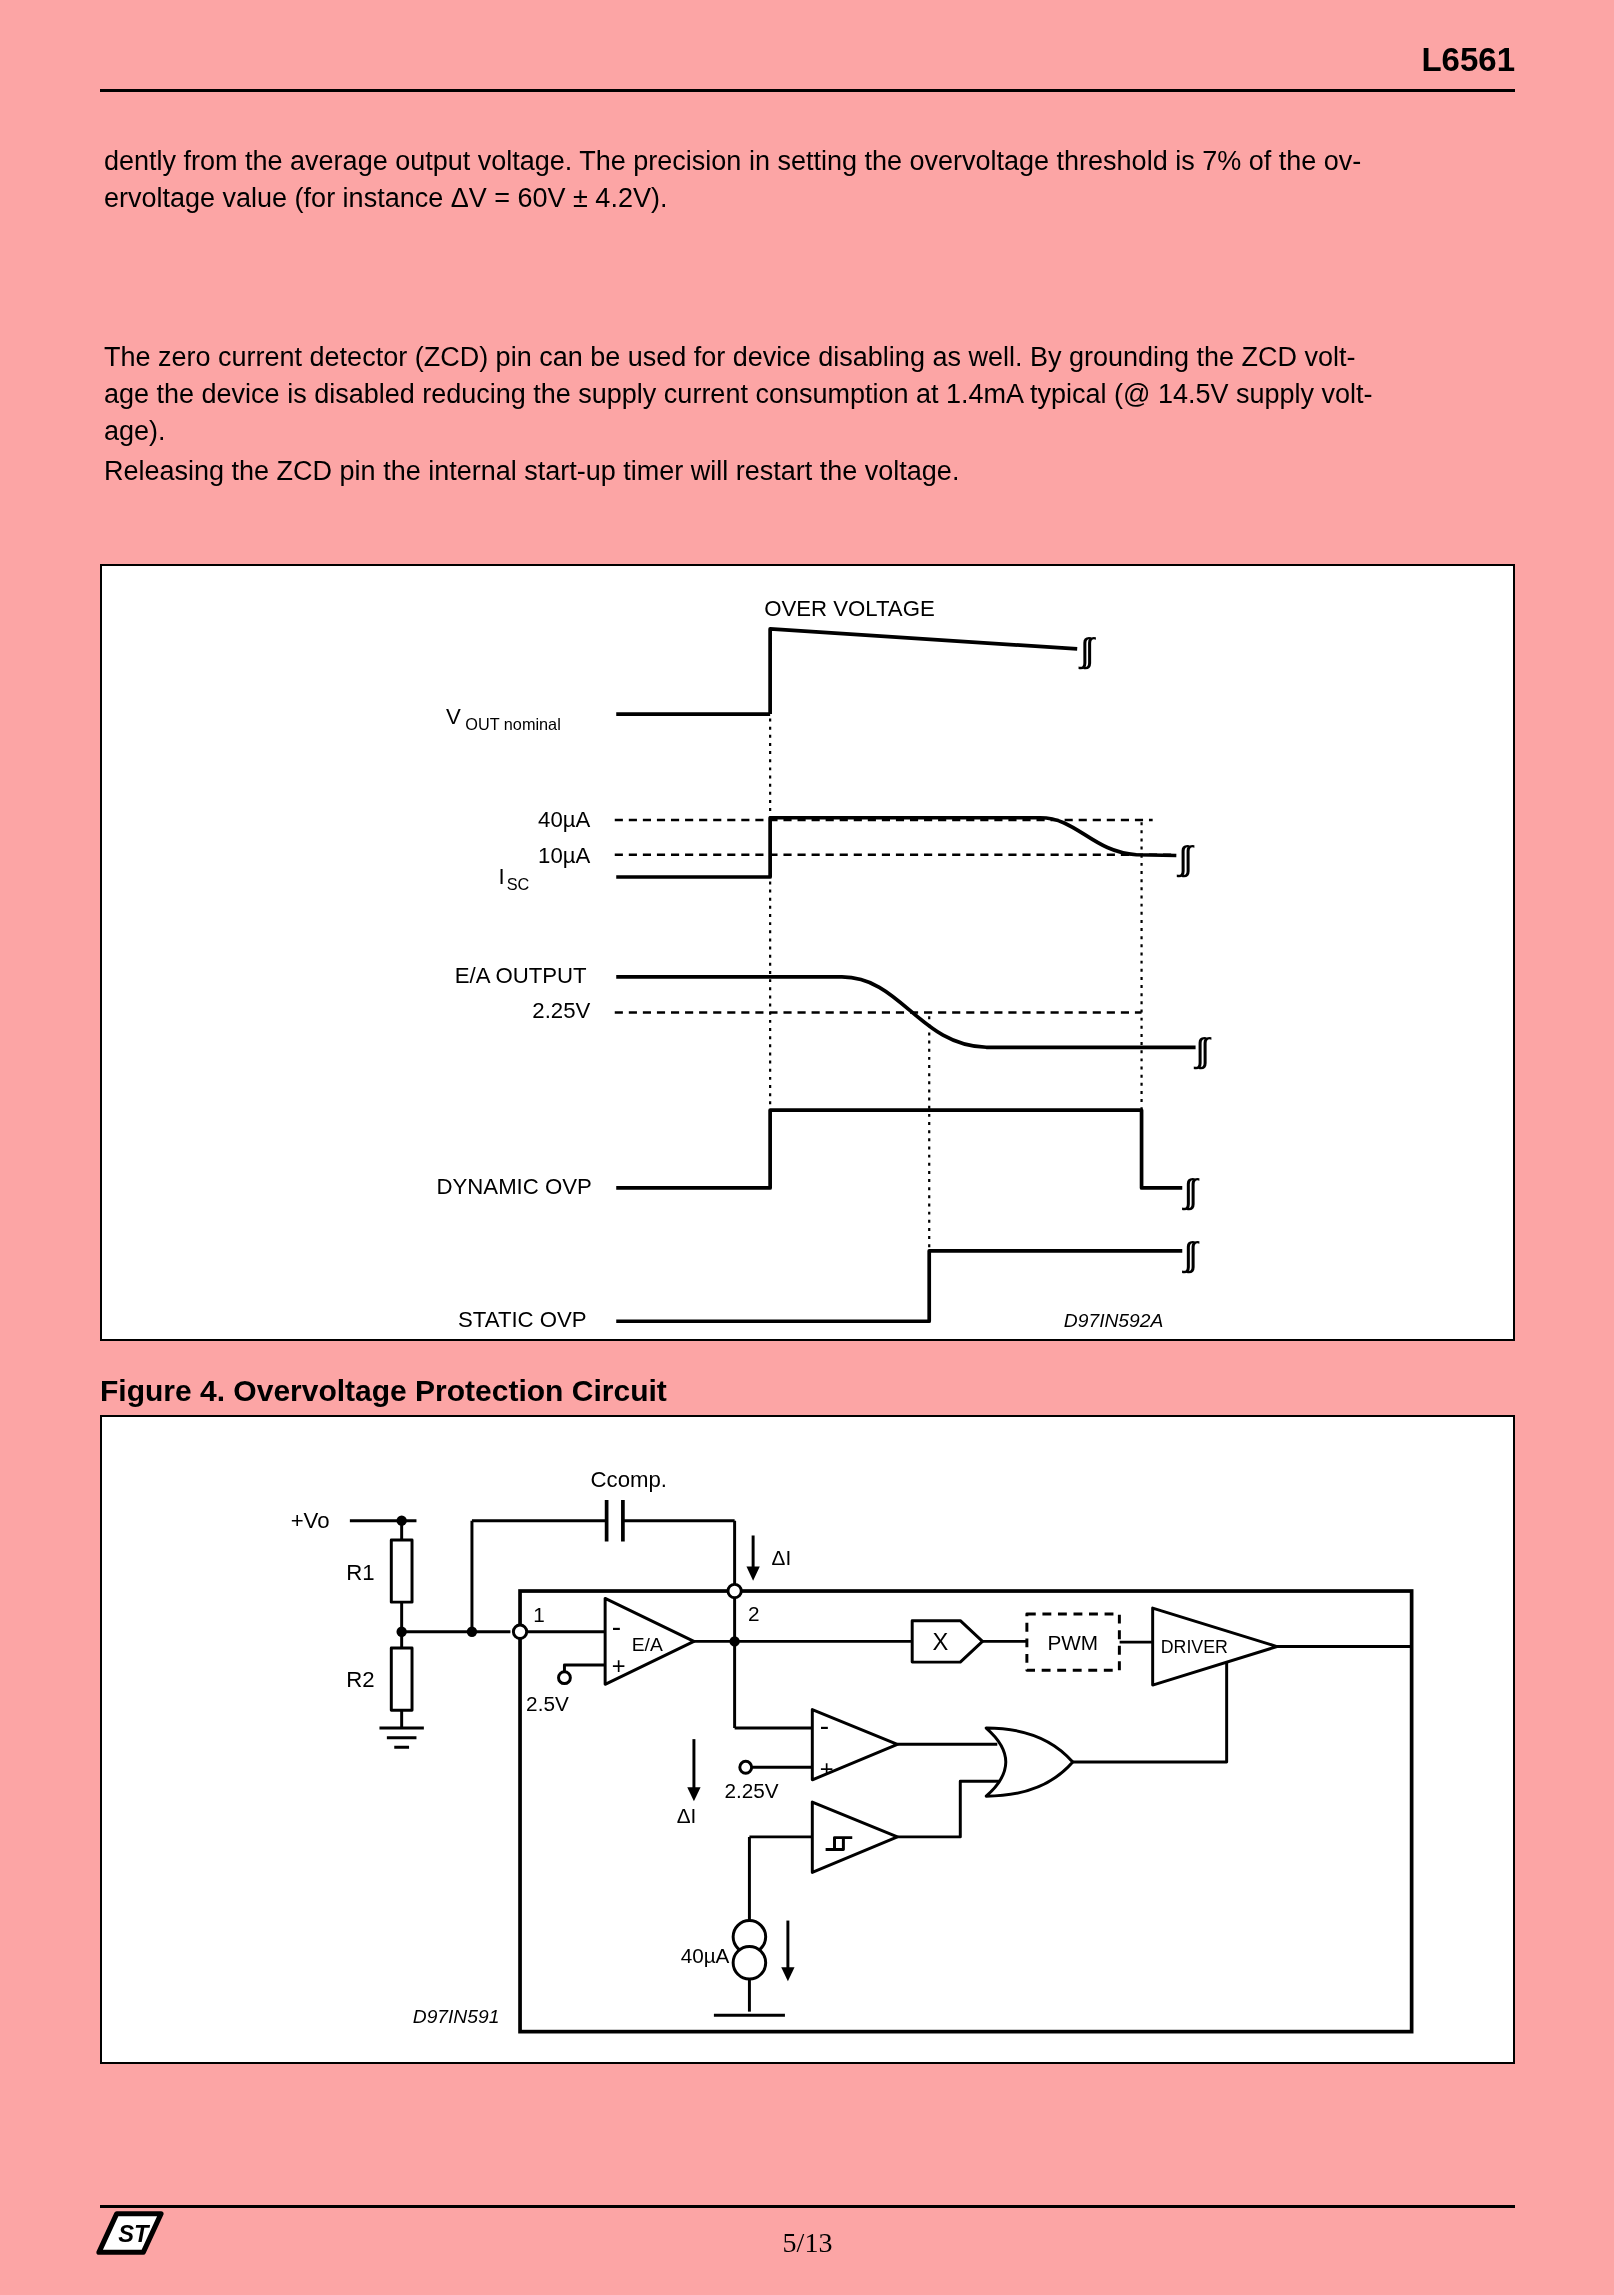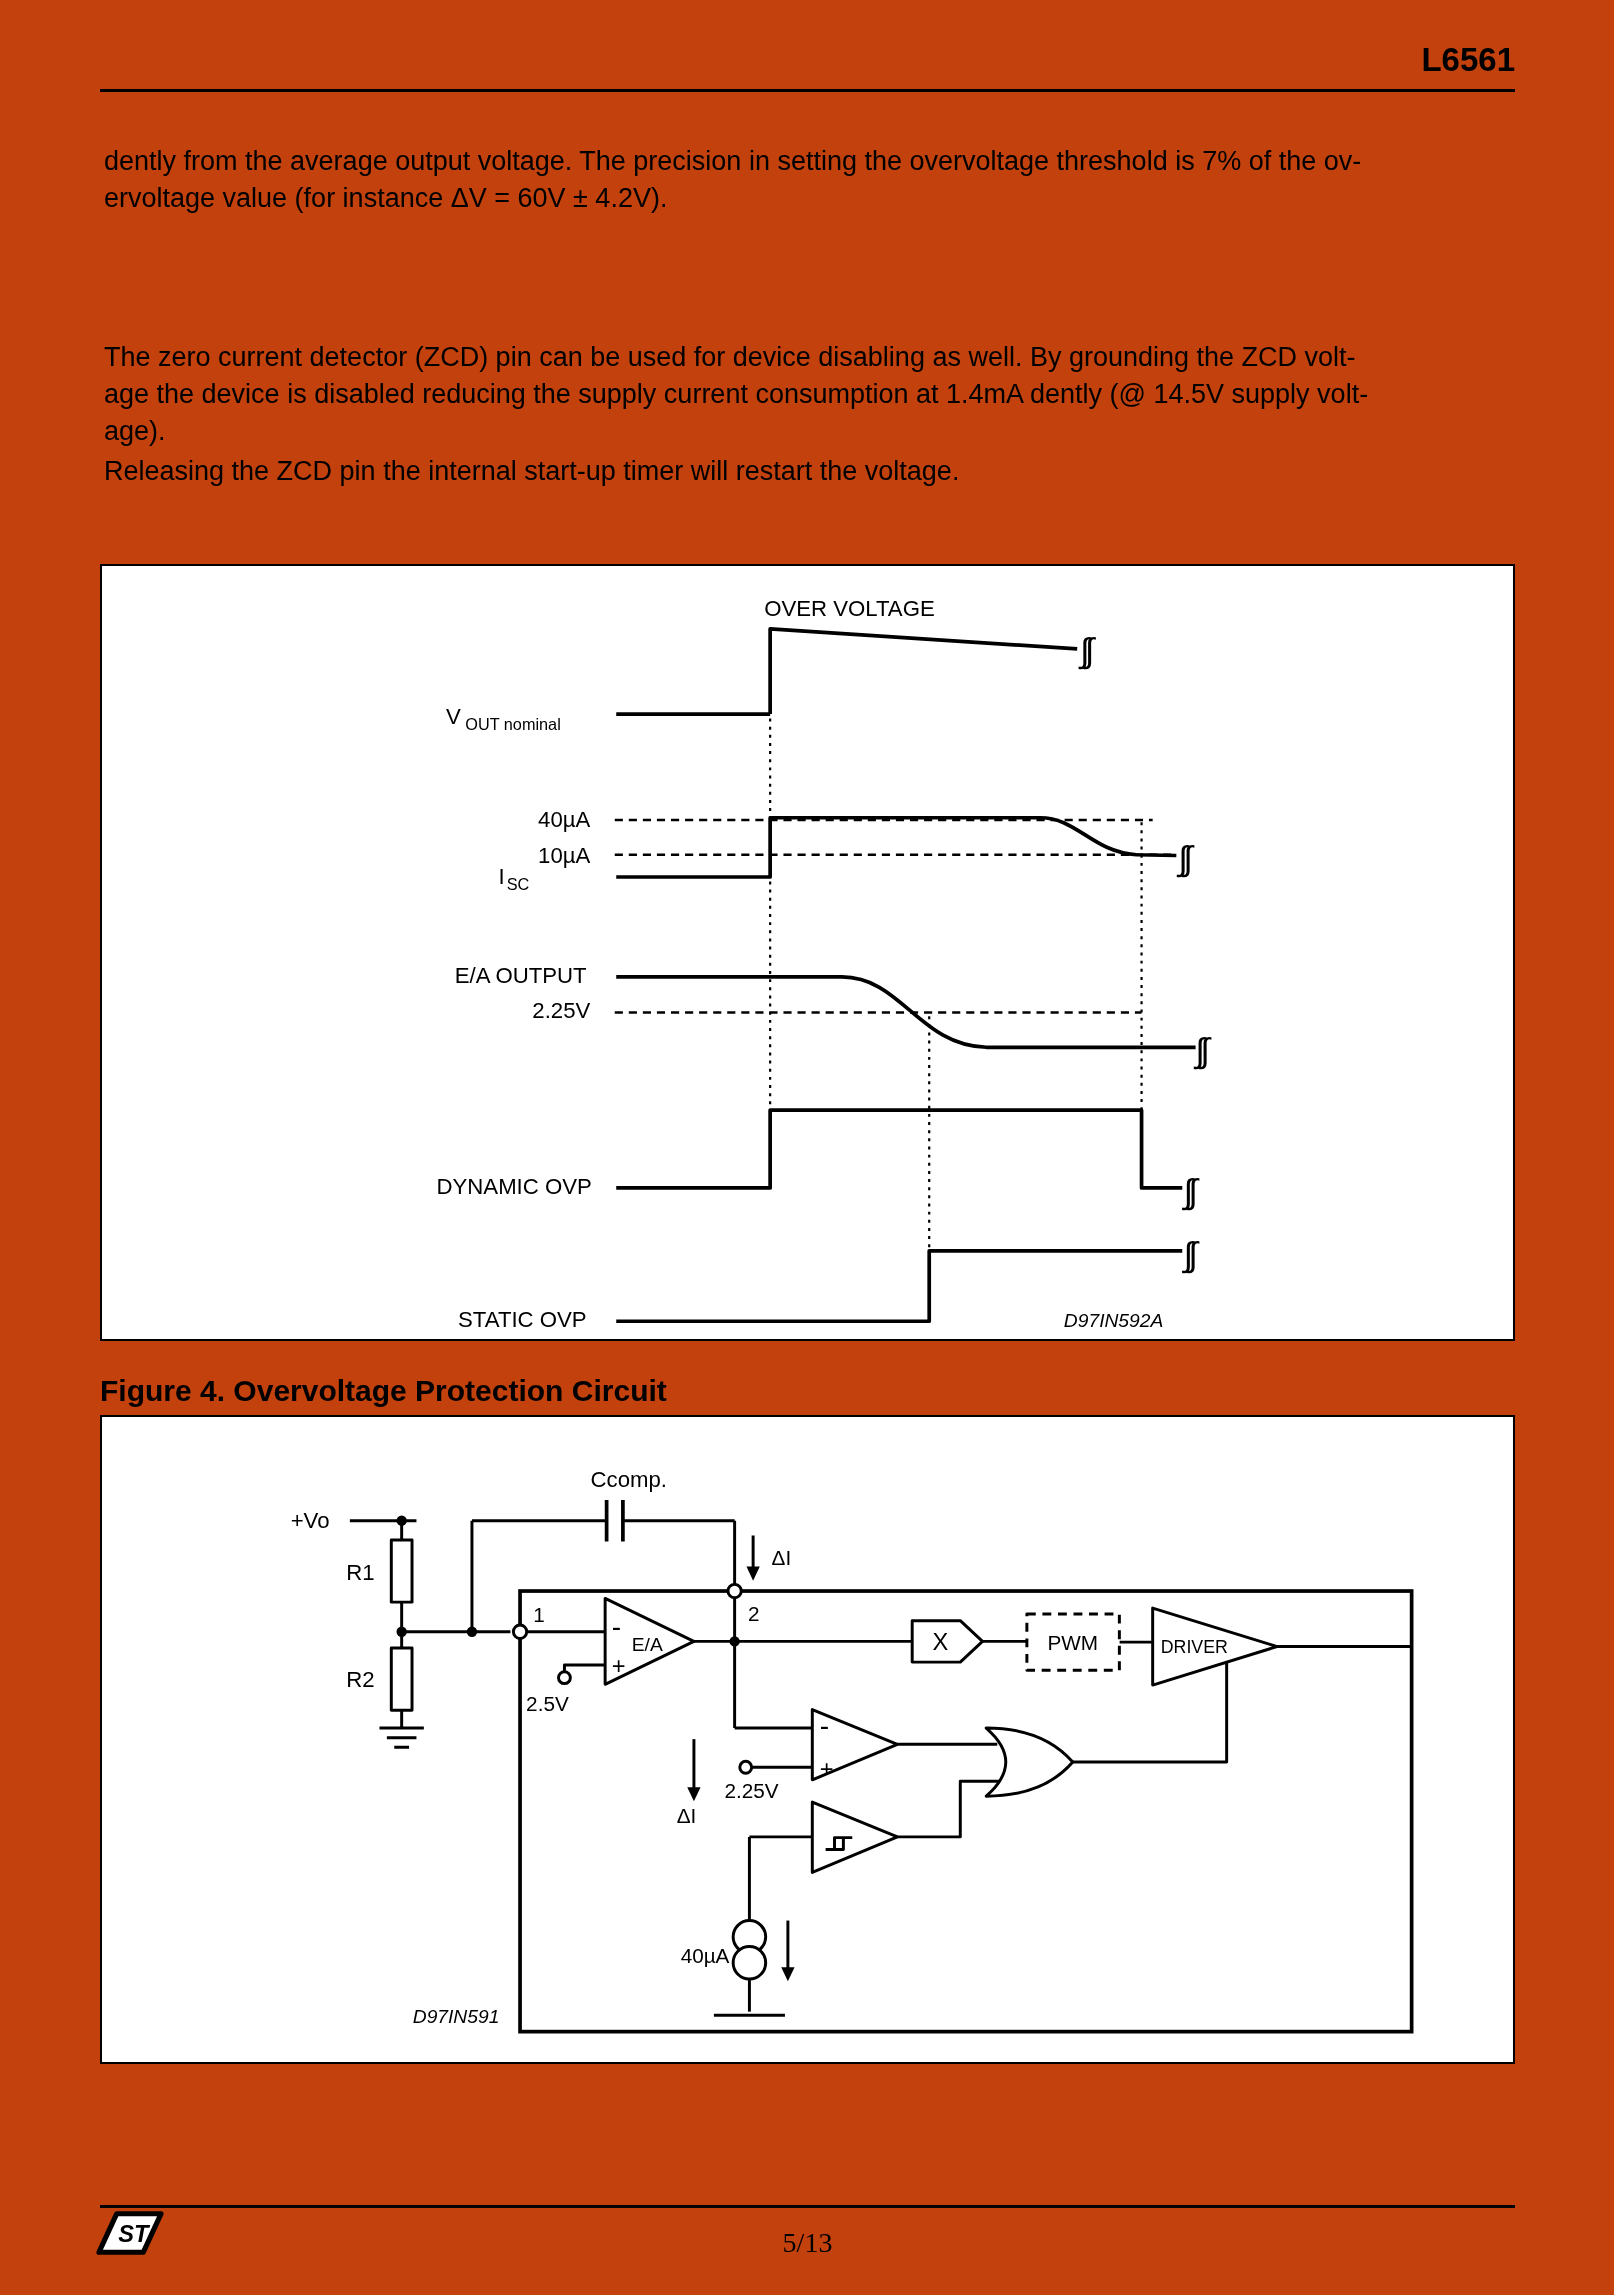--- a/index.html
+++ b/index.html
@@ -5,7 +5,7 @@
   * { box-sizing: border-box; }
   html,body { margin:0; padding:0; background:#e8e8e8; }
   .page {
-    position:relative; width:1614px; height:2295px; background:#c2410c;
+    position:relative; width:1614px; height:2295px; background:#fca5a5;
     font-family:"Liberation Sans", sans-serif; color:#000; overflow:hidden;
   }
   .doc-header {

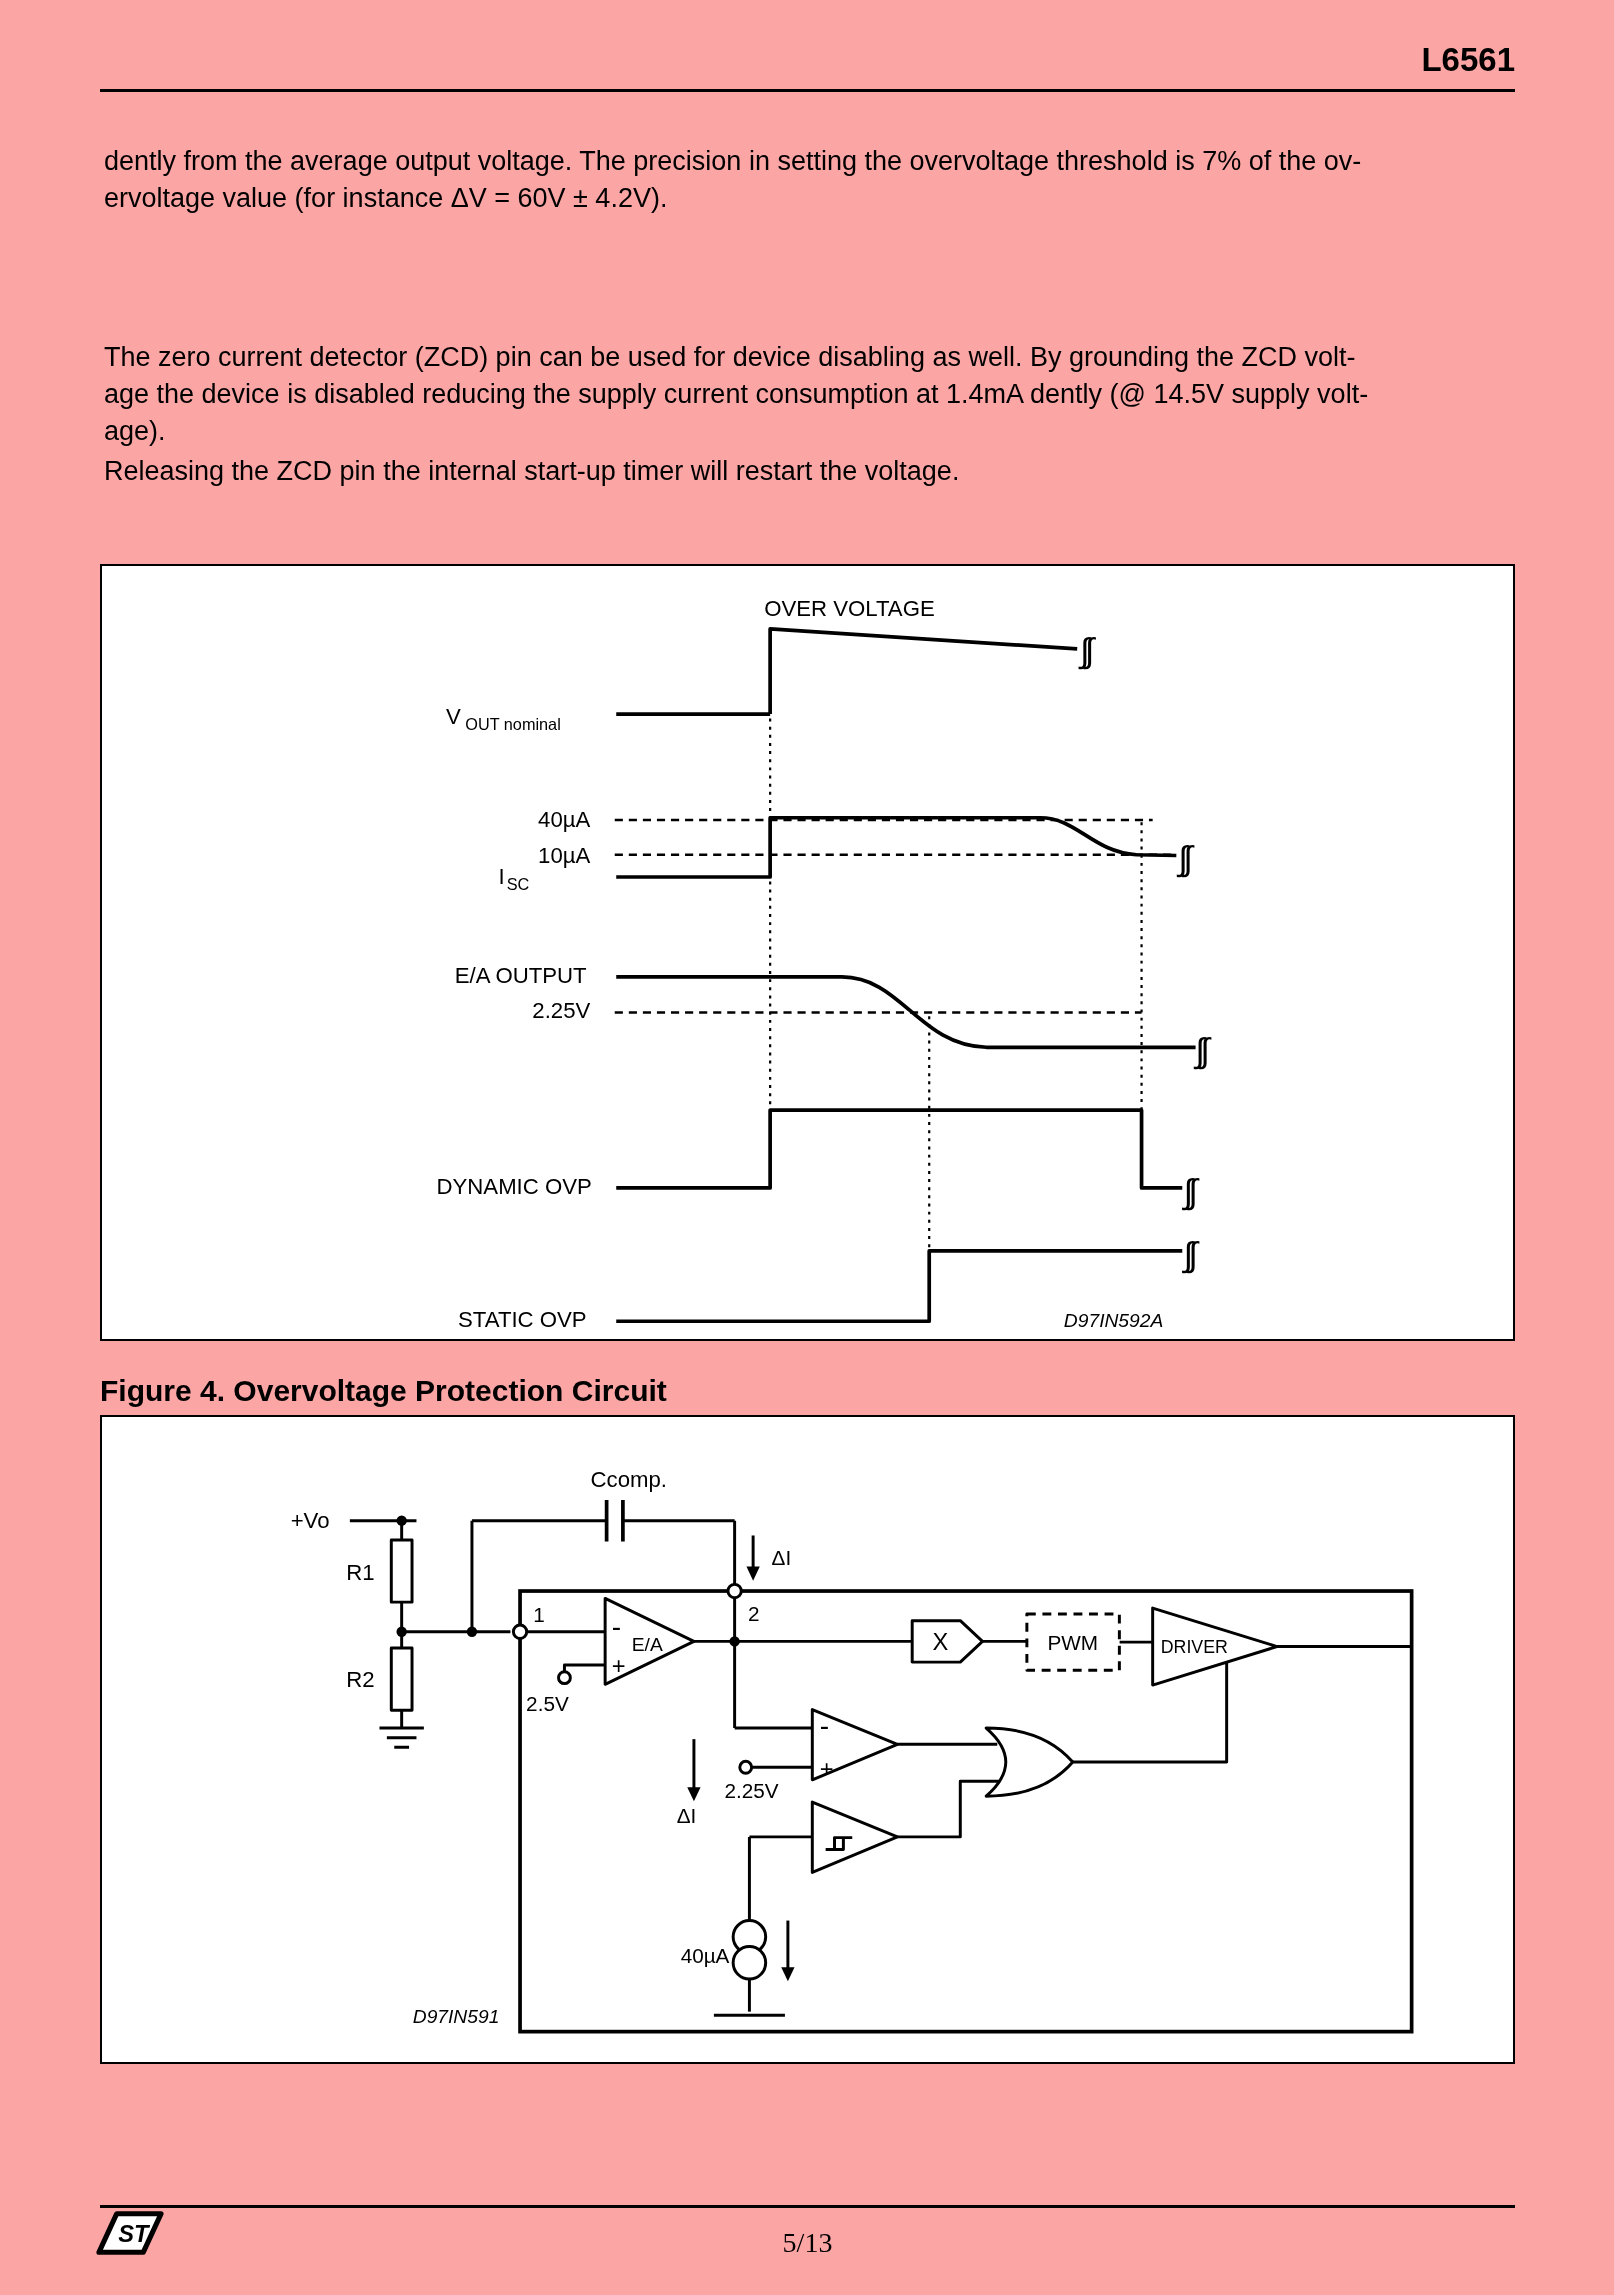--- a/index.html
+++ b/index.html
@@ -77,7 +77,7 @@
 
 
   <div class="bodytext para2">The zero current detector (ZCD) pin can be used for device disabling as well. By grounding the ZCD volt-
-age the device is disabled reducing the supply current consumption at 1.4mA dently (@ 14.5V supply volt-
+age the device is disabled reducing the supply current consumption at 1.4mA typical (@ 14.5V supply volt-
 age).</div>
   <div class="bodytext para3">Releasing the ZCD pin the internal start-up timer will restart the voltage.</div>
 

